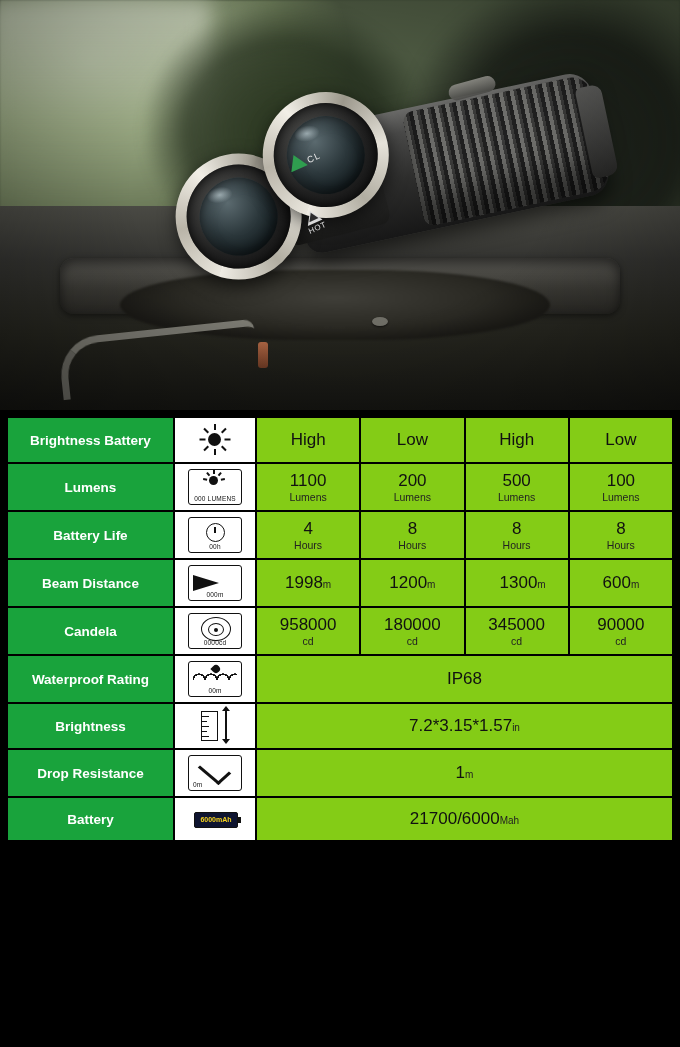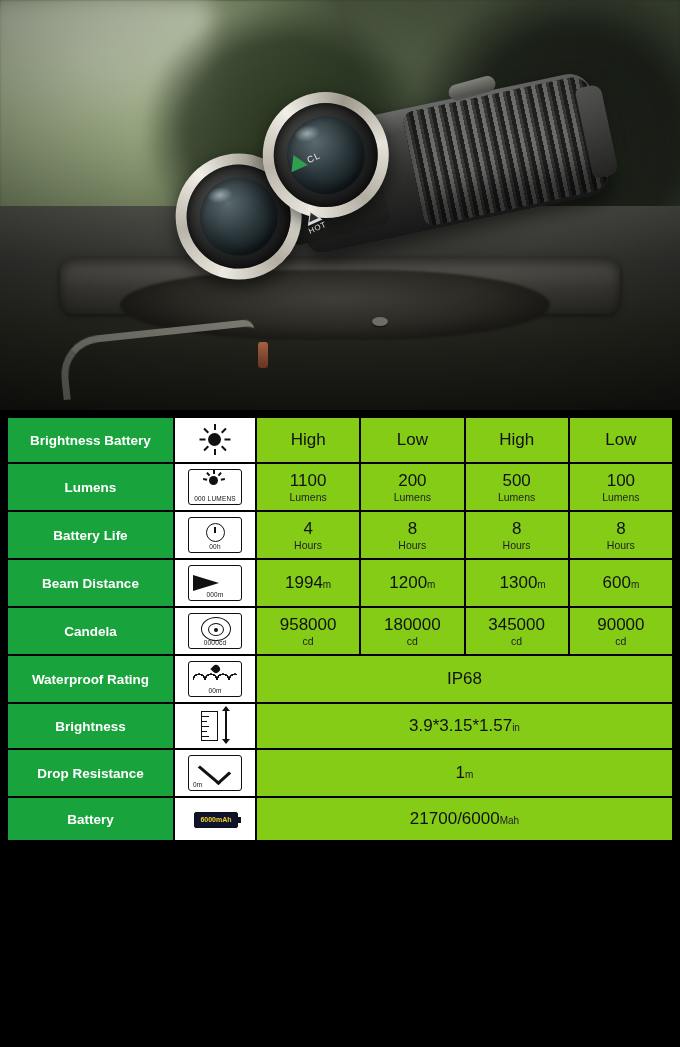--- a/index.html
+++ b/index.html
@@ -657,7 +657,7 @@
           </div>
         </td>
         <td class="c-val left-val" style="text-align:center;padding-left:0">
-          <span class="big">1994</span><span class="unit">m</span>
+          <span class="big">1998</span><span class="unit">m</span>
         </td>
         <td class="c-val left-val" style="text-align:center;padding-left:0">
           <span class="big">1200</span><span class="unit">m</span>

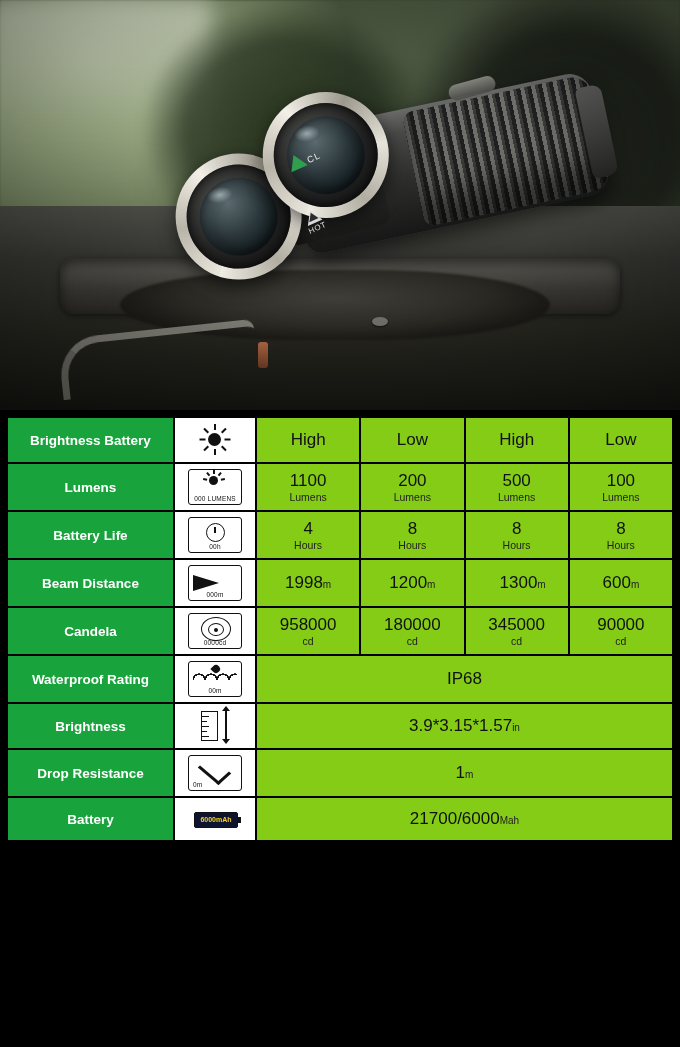--- a/index.html
+++ b/index.html
@@ -725,7 +725,7 @@
           </div>
         </td>
         <td class="c-val left-val" colspan="4">
-          <span class="big">3.9*3.15*1.57</span><span class="unit">in</span>
+          <span class="big">7.2*3.15*1.57</span><span class="unit">in</span>
         </td>
       </tr>
 

